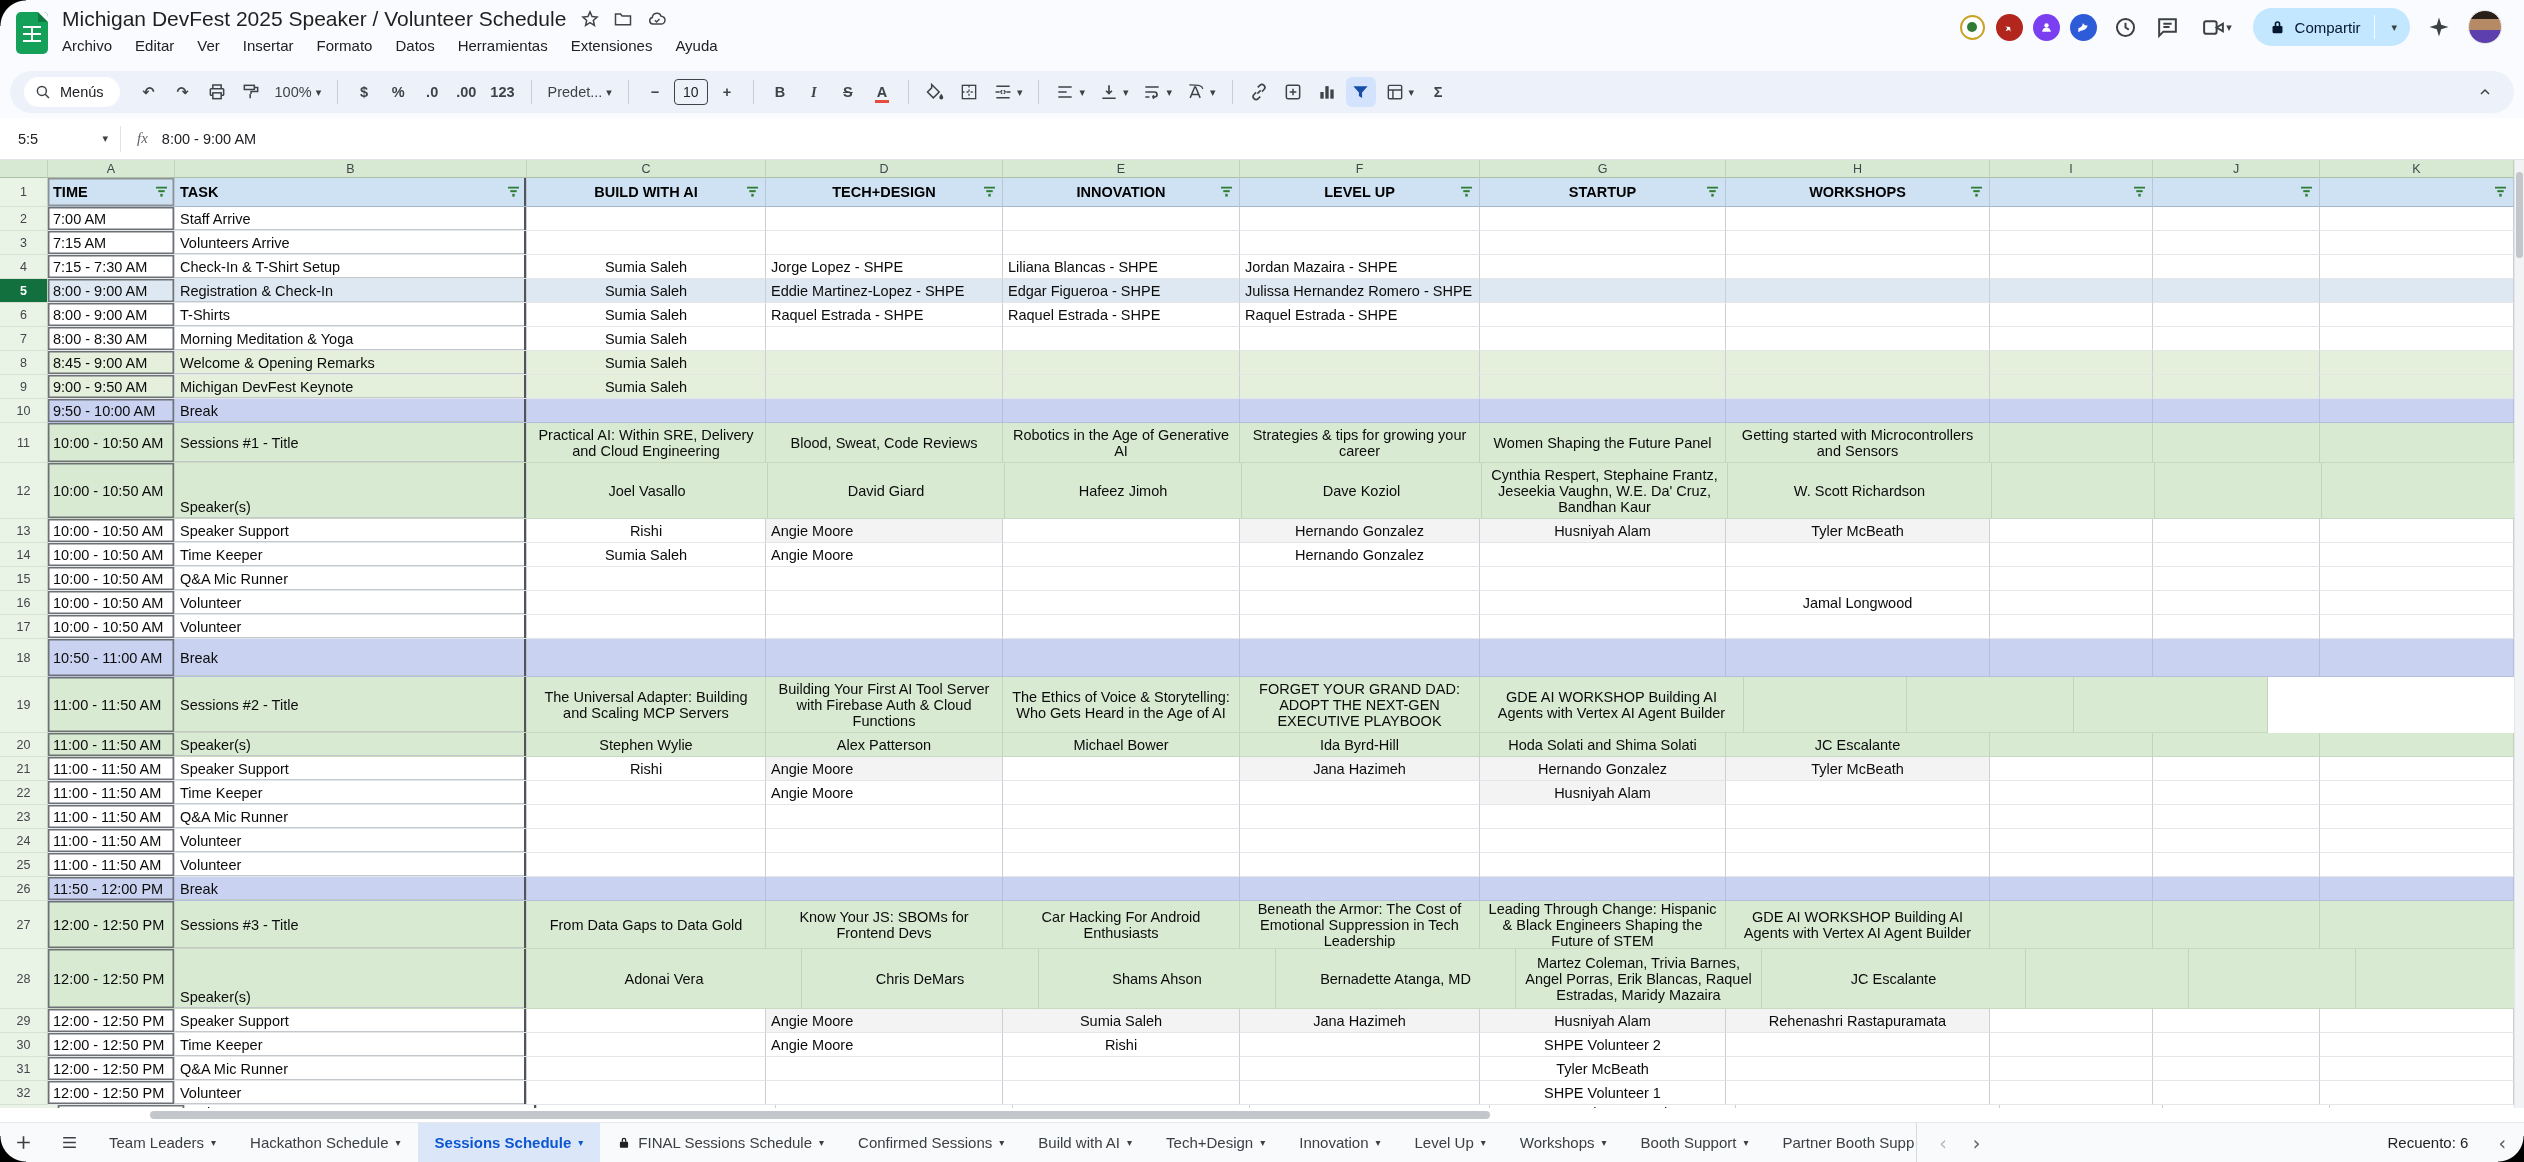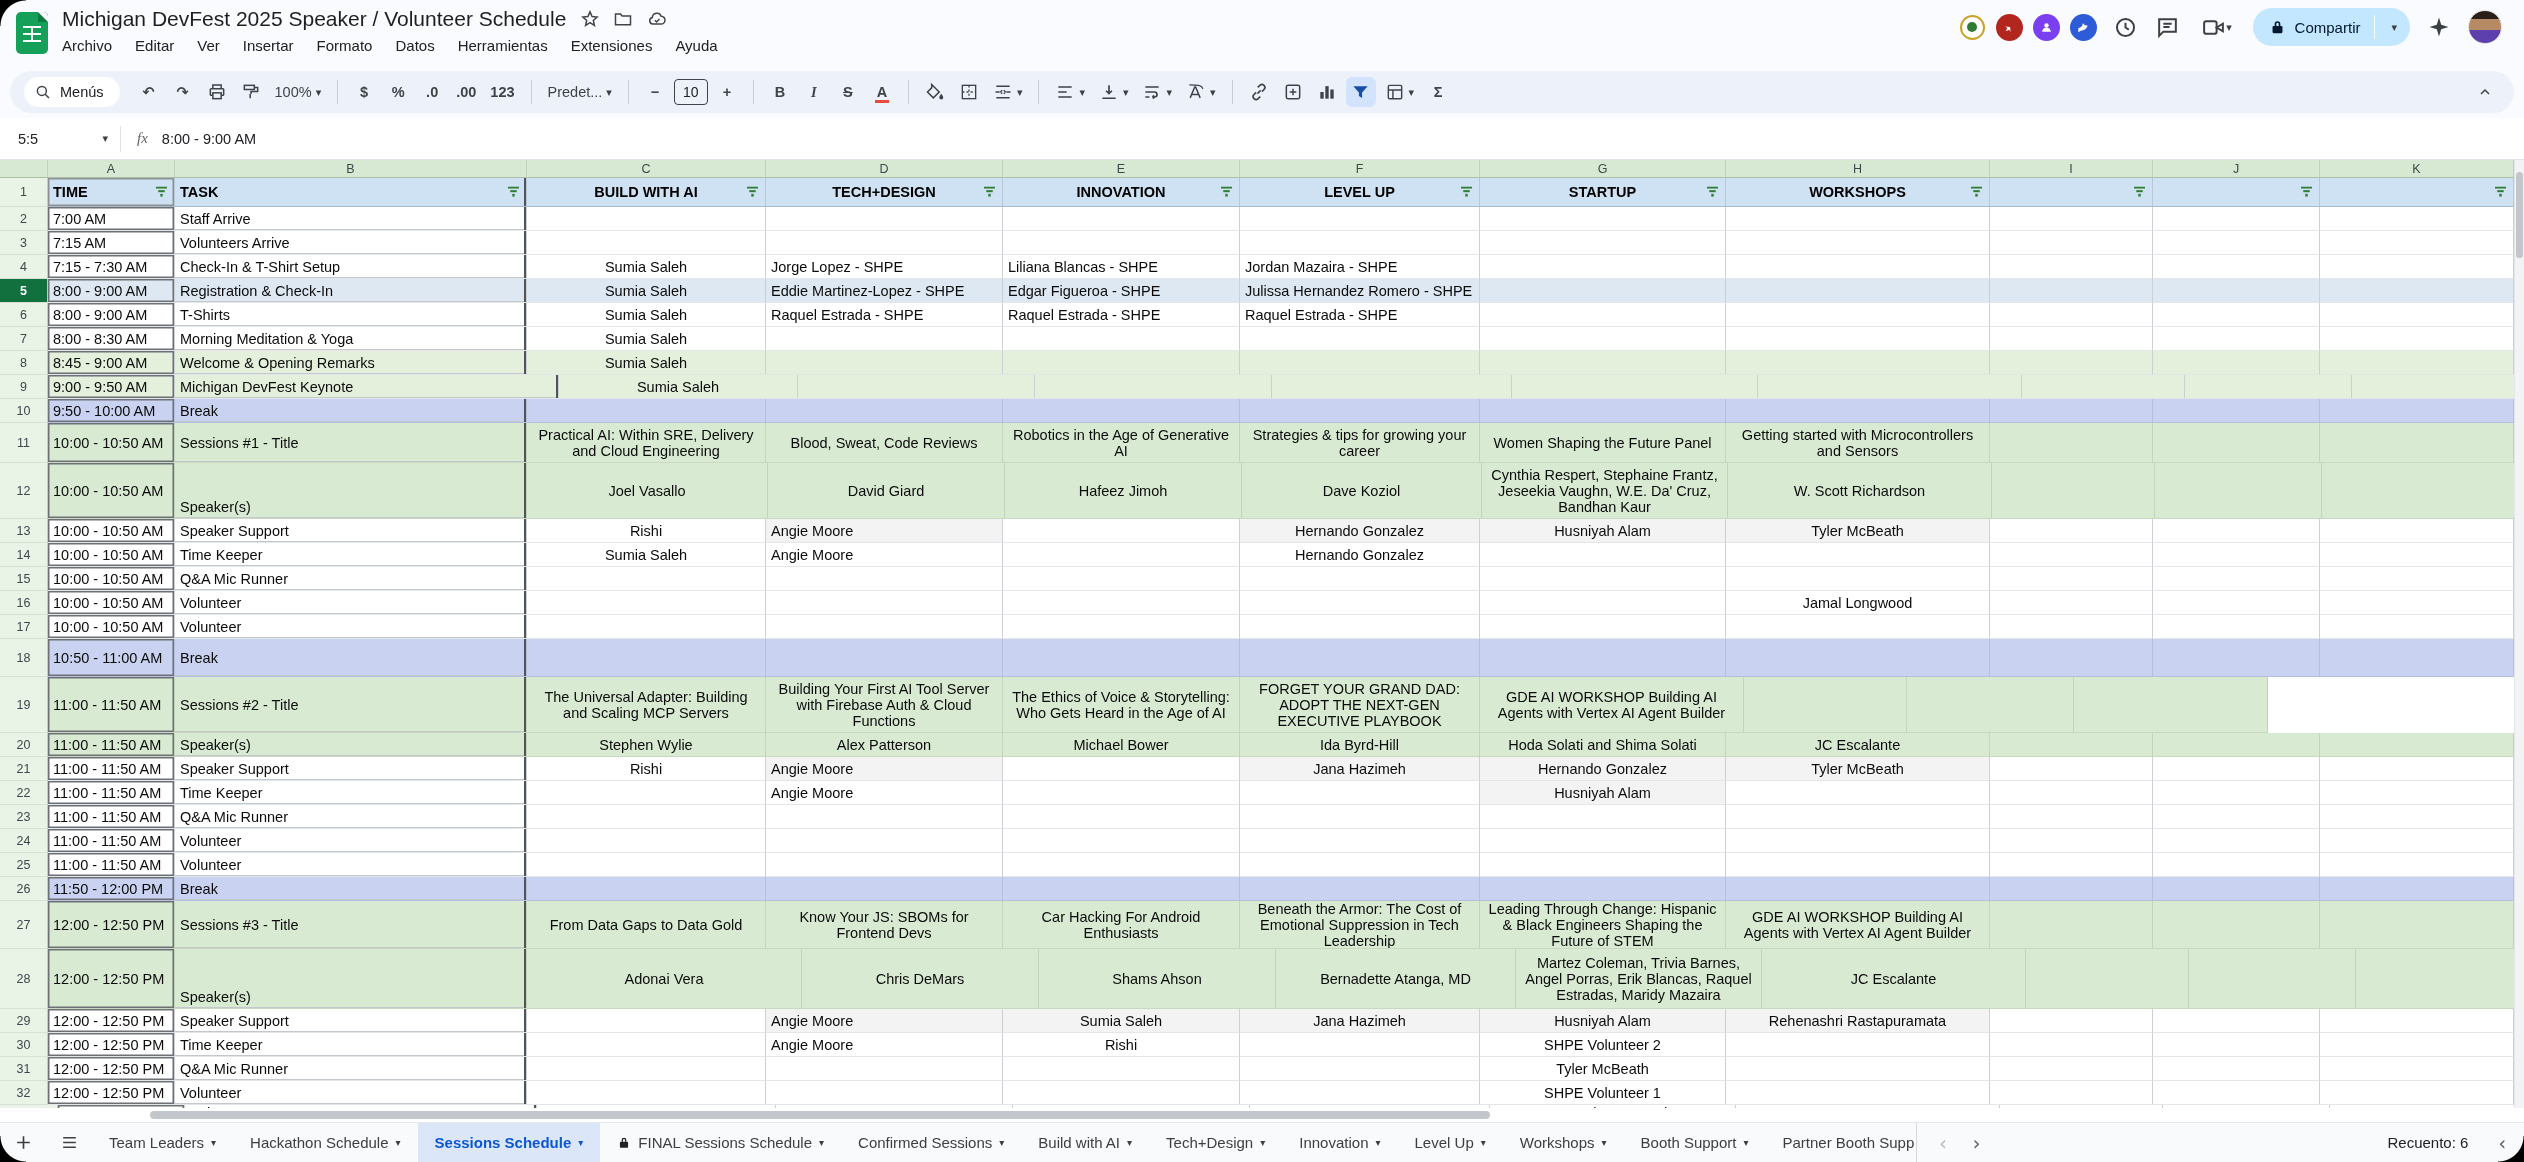--- a/index.html
+++ b/index.html
@@ -746,7 +746,7 @@
         <div class="cell al colA" style="width:127px">
           <span class="wrapTxt">9:00 - 9:50 AM</span>
         </div>
-        <div class="cell al colB" style="width:384px">
+        <div class="cell al colB" style="width:352px">
           <span class="wrapTxt">Michigan DevFest Keynote</span>
         </div>
         <div class="cell ac" style="width:239px">

